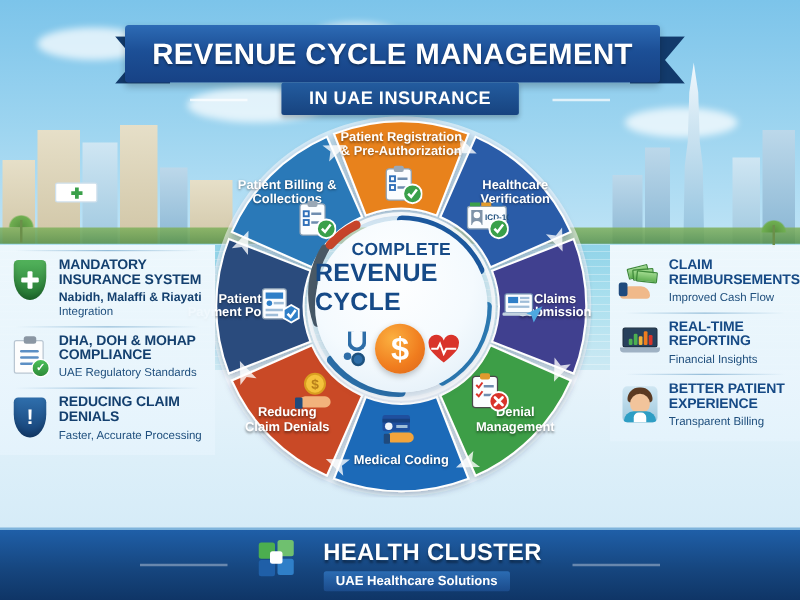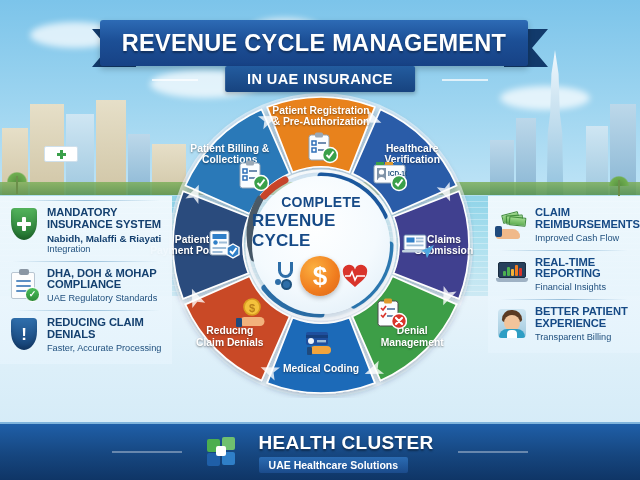--- a/index.html
+++ b/index.html
@@ -184,7 +184,7 @@
   }
   .hub .t1, .hub .t2 { color:#164a87; font-weight:bold; letter-spacing:.2px; }
   .hub .t1 { font-size: 14px; }
-  .hub .t2 { font-size: 17px; margin-top: 1px; }
+  .hub .t2 { font-size: 20px; margin-top: 1px; }
   .hubicons { display:flex; align-items:center; gap:2px; margin-top: 5px; }
   .steth{width:24px;height:28px;position:relative;}
   .steth .tube{position:absolute;left:4px;top:0;width:15px;height:16px;border:3px solid #2e6ea8;

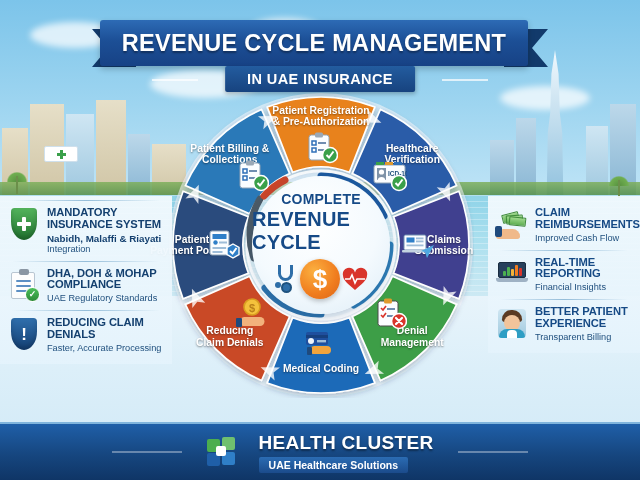--- a/index.html
+++ b/index.html
@@ -206,7 +206,7 @@
     border-top: 2px solid #7fb4dc;
   }
   .fbar-wrap{ position:absolute; inset:0; display:flex; align-items:center; justify-content:center; }
-  .fcontent{ display:flex; align-items:center; gap:22px; }
+  .fcontent{ display:flex; gap:22px; }
   .logo-mark{ width:30px; height:30px; position:relative; }
   .logo-mark i{ position:absolute; border-radius:2px; }
   .brandtext{ display:flex; flex-direction:column; align-items:flex-start; }

